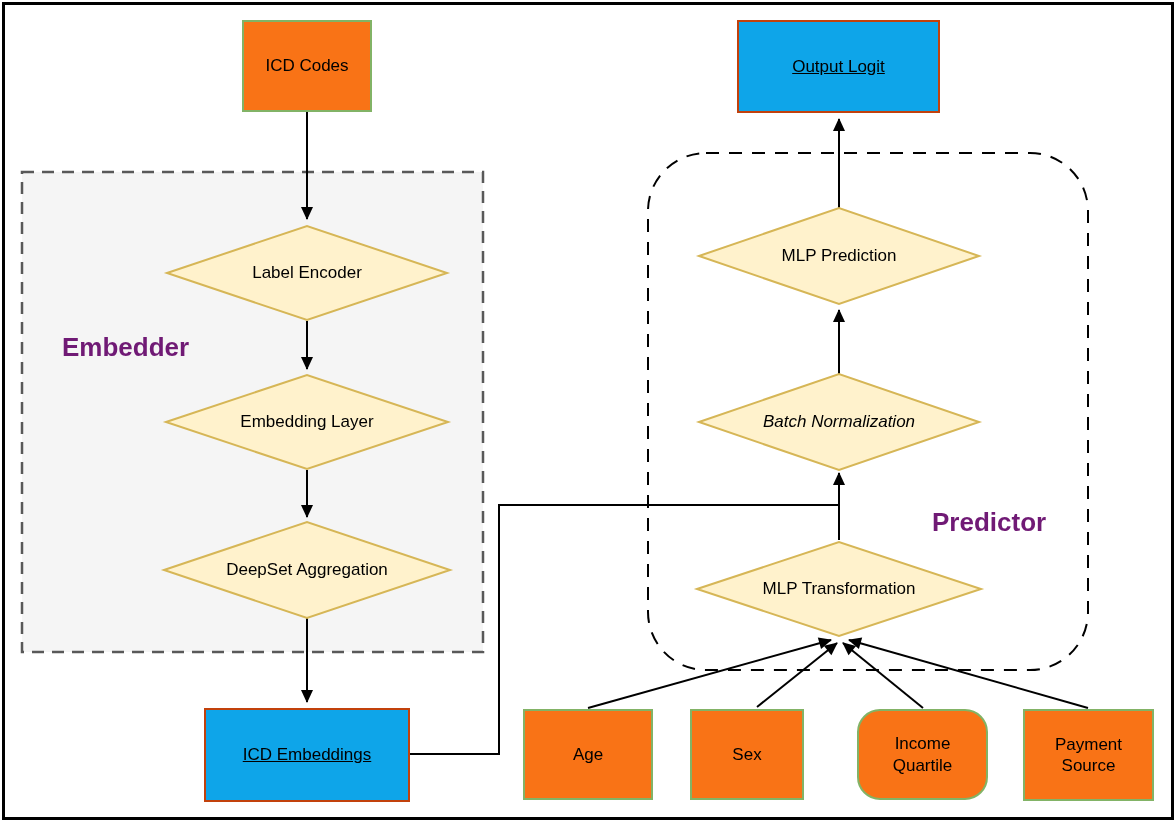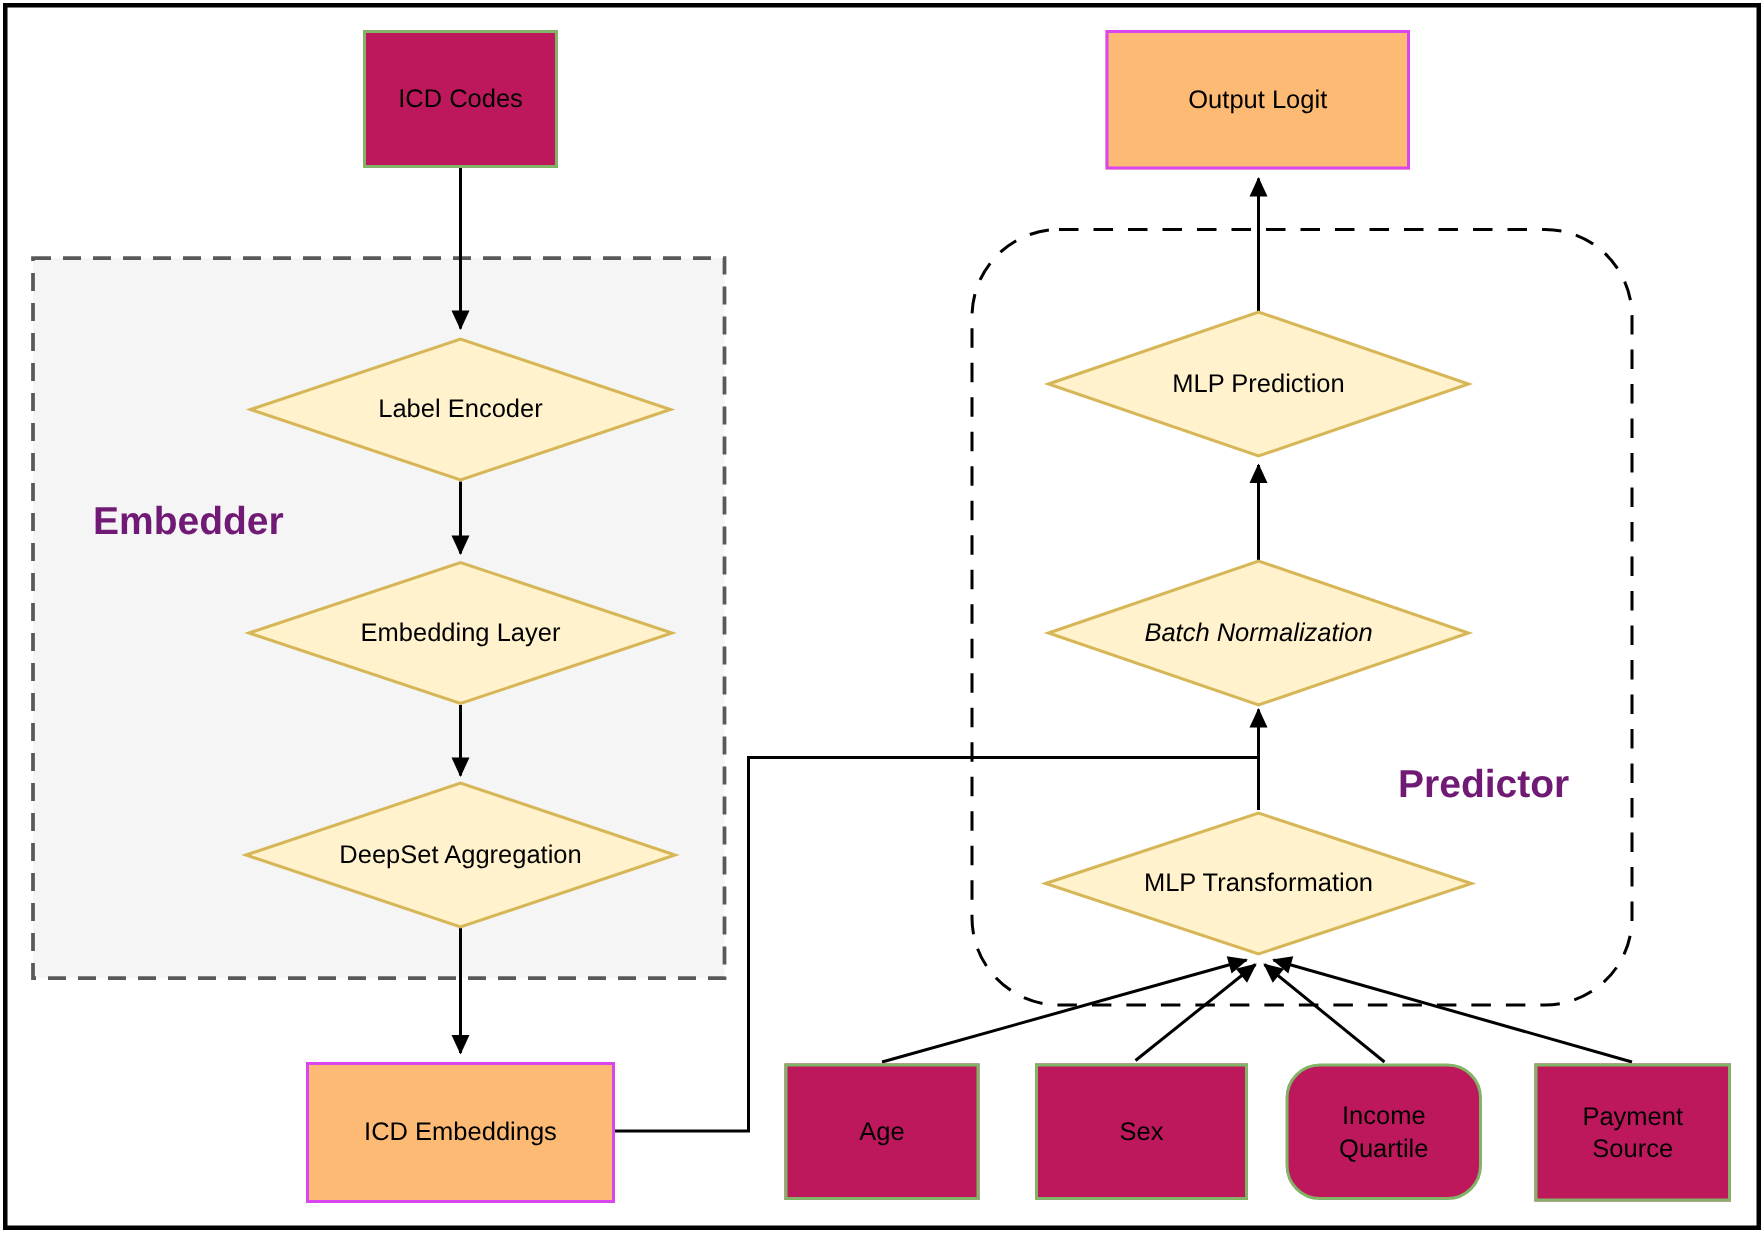--- a/index.html
+++ b/index.html
@@ -38,7 +38,7 @@
     padding: 0 14px;
   }
   .node.green {
-    background: #be185d;
+    background: #f97316;
     border: 2px solid #82b366;
   }
   .node.blue {

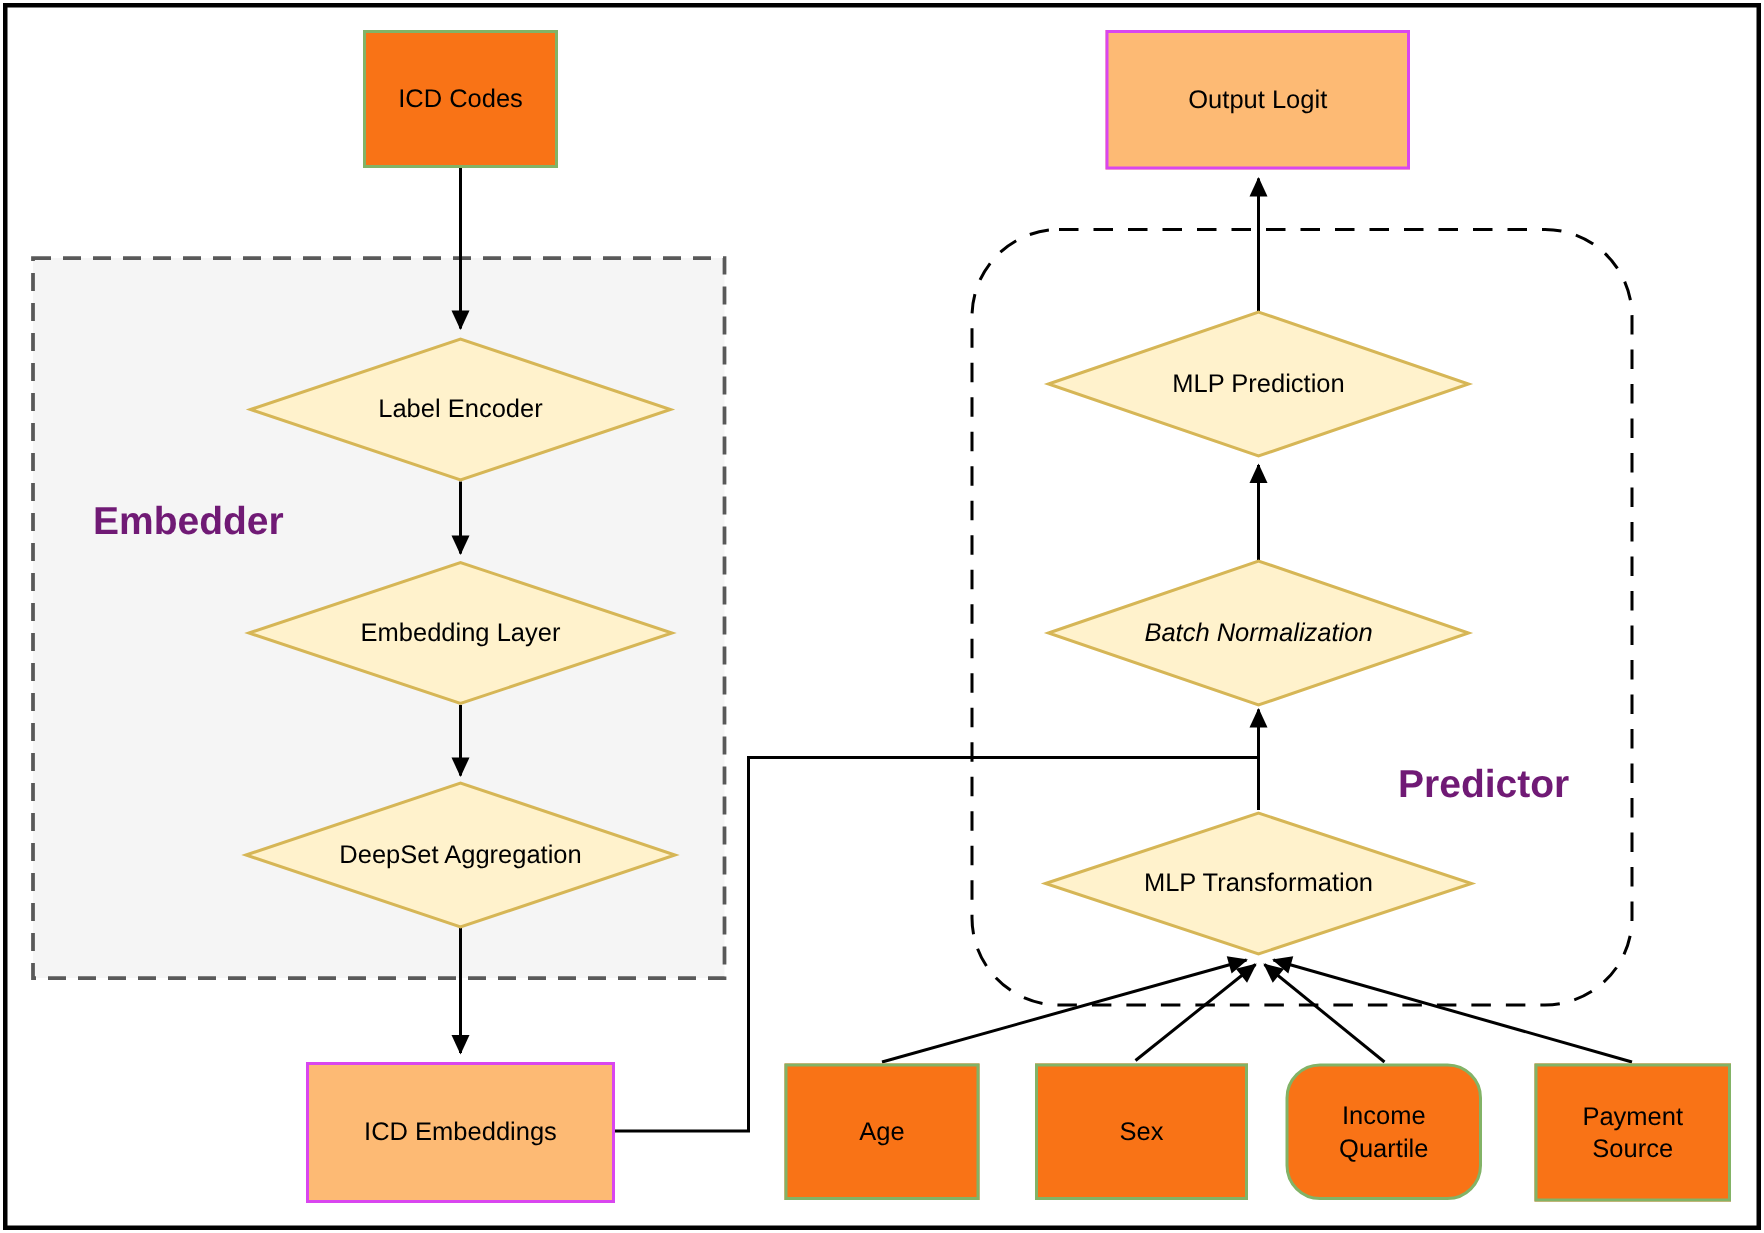--- a/index.html
+++ b/index.html
@@ -42,8 +42,9 @@
     border: 2px solid #82b366;
   }
   .node.blue {
-    background: #fdba74;
-    border: 2px solid #d946ef;
+    background: #0ea5e9;
+    border: 2px solid #c2410c;
+    text-decoration: underline;
   }
   .diamond-label {
     position: absolute;

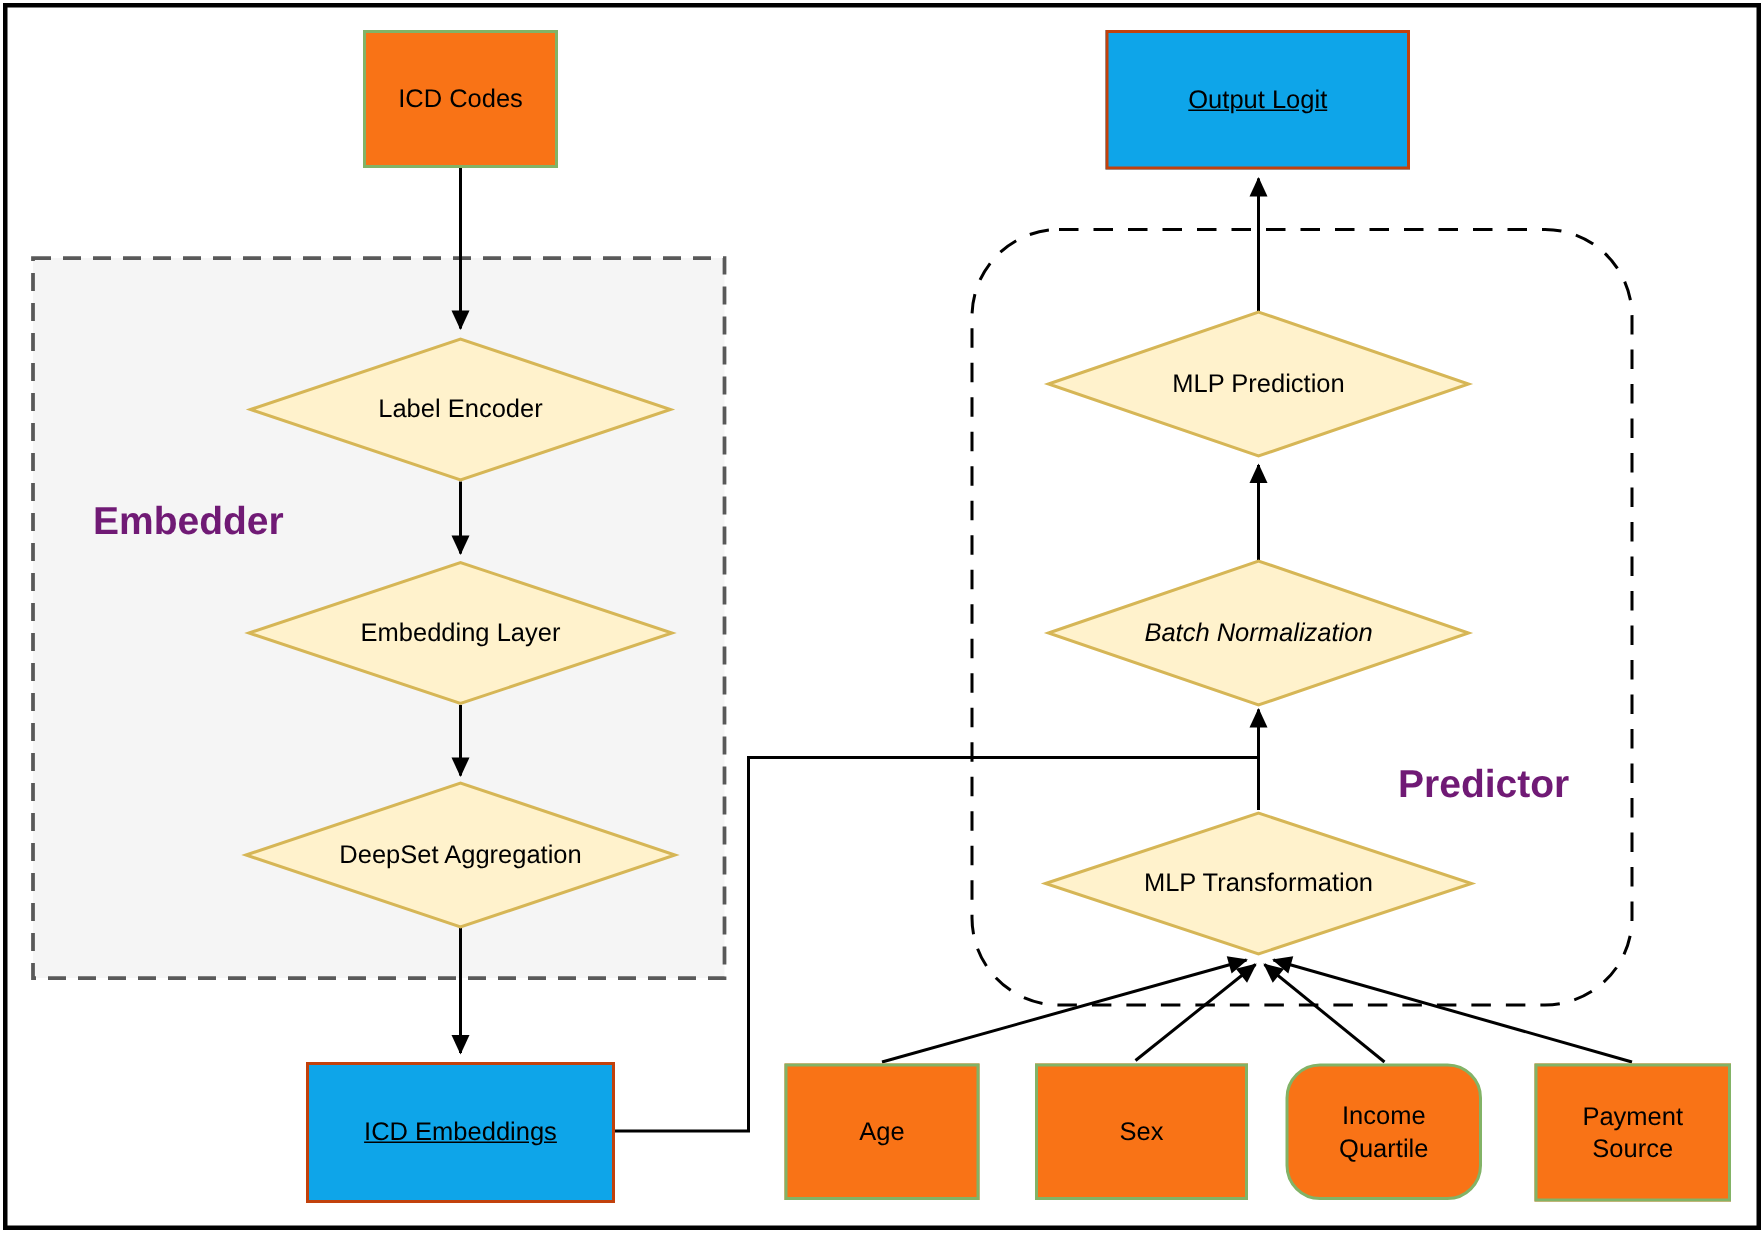--- a/index.html
+++ b/index.html
@@ -112,7 +112,7 @@
 
   <div class="node blue" style="left:204px; top:708px; width:206px; height:94px;">ICD Embeddings</div>
 
-  <div class="node green" style="left:690px; top:709px; width:142px; height:91px;">Sex</div>
+  <div class="node green" style="left:690px; top:709px; width:114px; height:91px;">Sex</div>
 
   <div class="node green" style="left:857px; top:709px; width:131px; height:91px;border-radius:23px;">Income Quartile</div>
 

